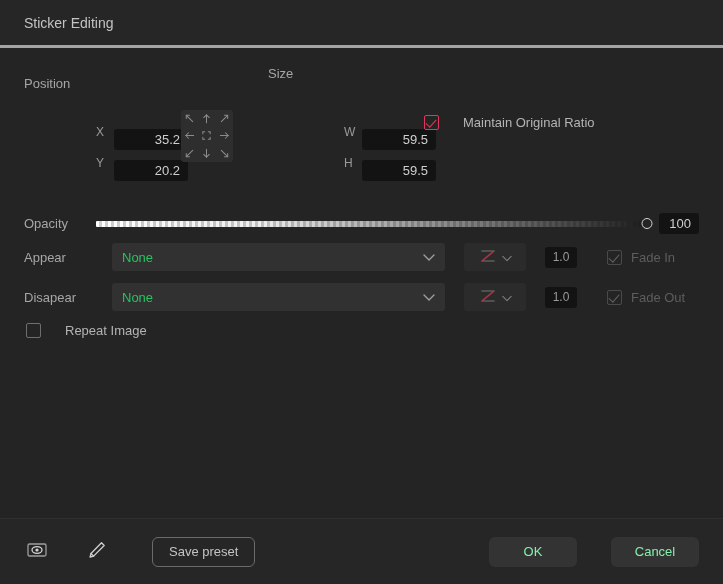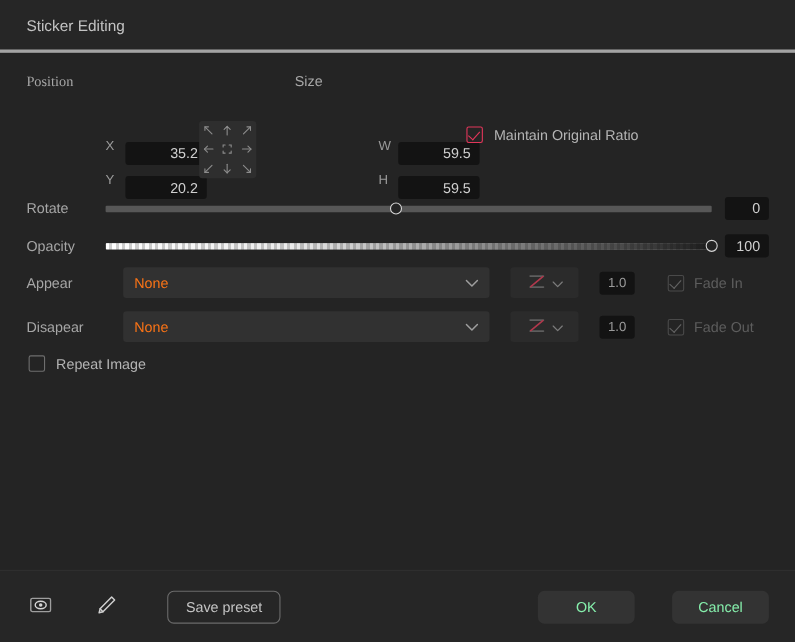--- a/index.html
+++ b/index.html
@@ -58,7 +58,7 @@
   }
 
   
-  .pos-label   { left: 24px;  top: 17px; font-family: Liberation Serif, serif; }
+  .pos-label   { left: 24px;  top: 27px; }
   .size-label  { left: 268px; top: 17px; }
 
   .axis-label {

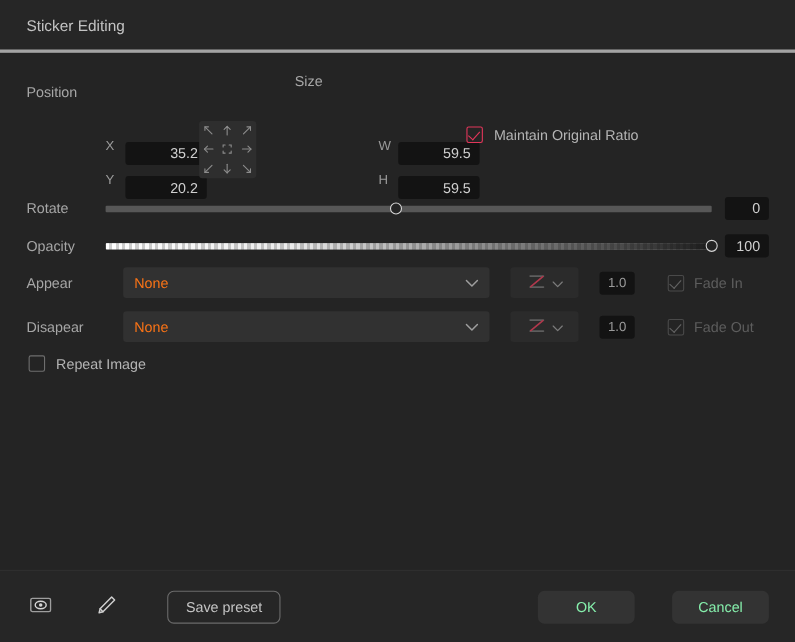--- a/index.html
+++ b/index.html
@@ -116,7 +116,7 @@
   .arrowpad svg { display: block; }
 
   
-  .cb-row { display: flex; align-items: center; gap: 10px; }
+  .cb-row { display: flex; align-items: center; gap: 24px; }
   .cb-ratio { position: absolute; left: 424px; top: 66px; }
   .cb-center { position: absolute; left: 424px; top: 97px; }
   .cb-repeat { position: absolute; left: 26px; top: 274px; }

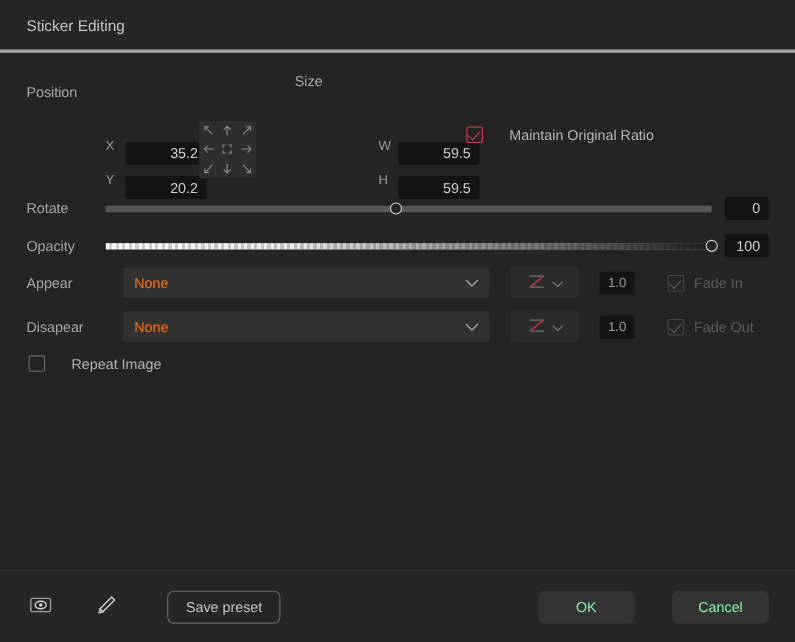--- a/index.html
+++ b/index.html
@@ -446,14 +446,6 @@
   </div>
 
 
-  <div class="slider-row slider-rotate">
-    <span class="label">Rotate</span>
-    <div class="track-wrap">
-      <div class="track"></div>
-      <div class="handle" id="rotate-handle" style="left: 48%;"></div>
-    </div>
-    <div class="slider-val">0</div>
-  </div>
 
   <div class="slider-row slider-opacity">
     <span class="label">Opacity</span>

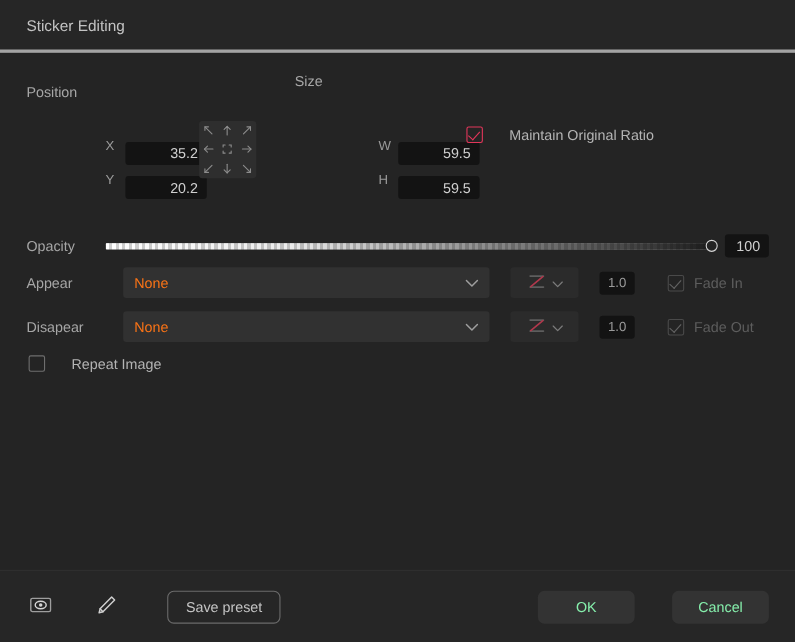--- a/index.html
+++ b/index.html
@@ -223,7 +223,7 @@
     align-items: center;
     padding: 0 10px;
     box-sizing: border-box;
-    color: #f97316;
+    color: #22c55e;
     font-size: 13px;
     cursor: pointer;
     position: relative;

